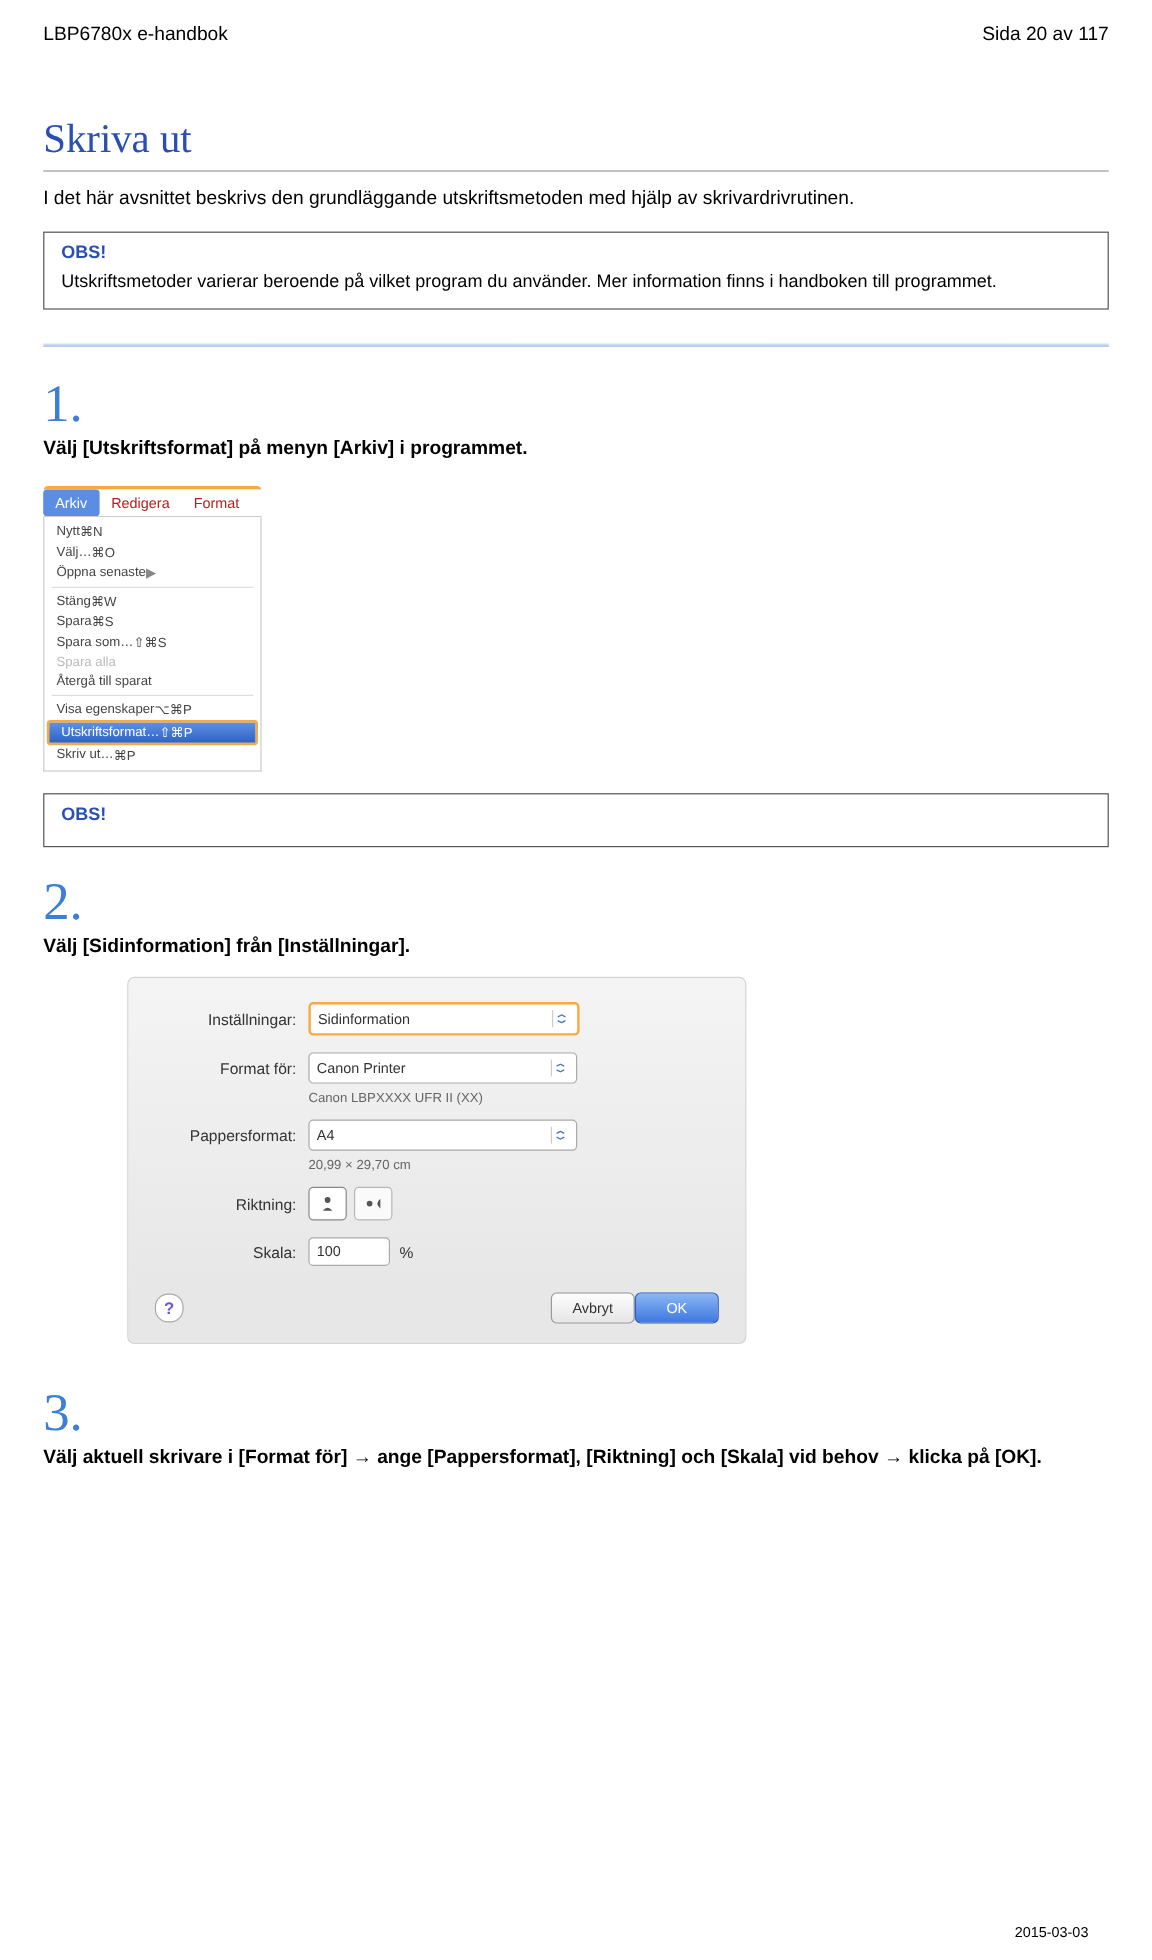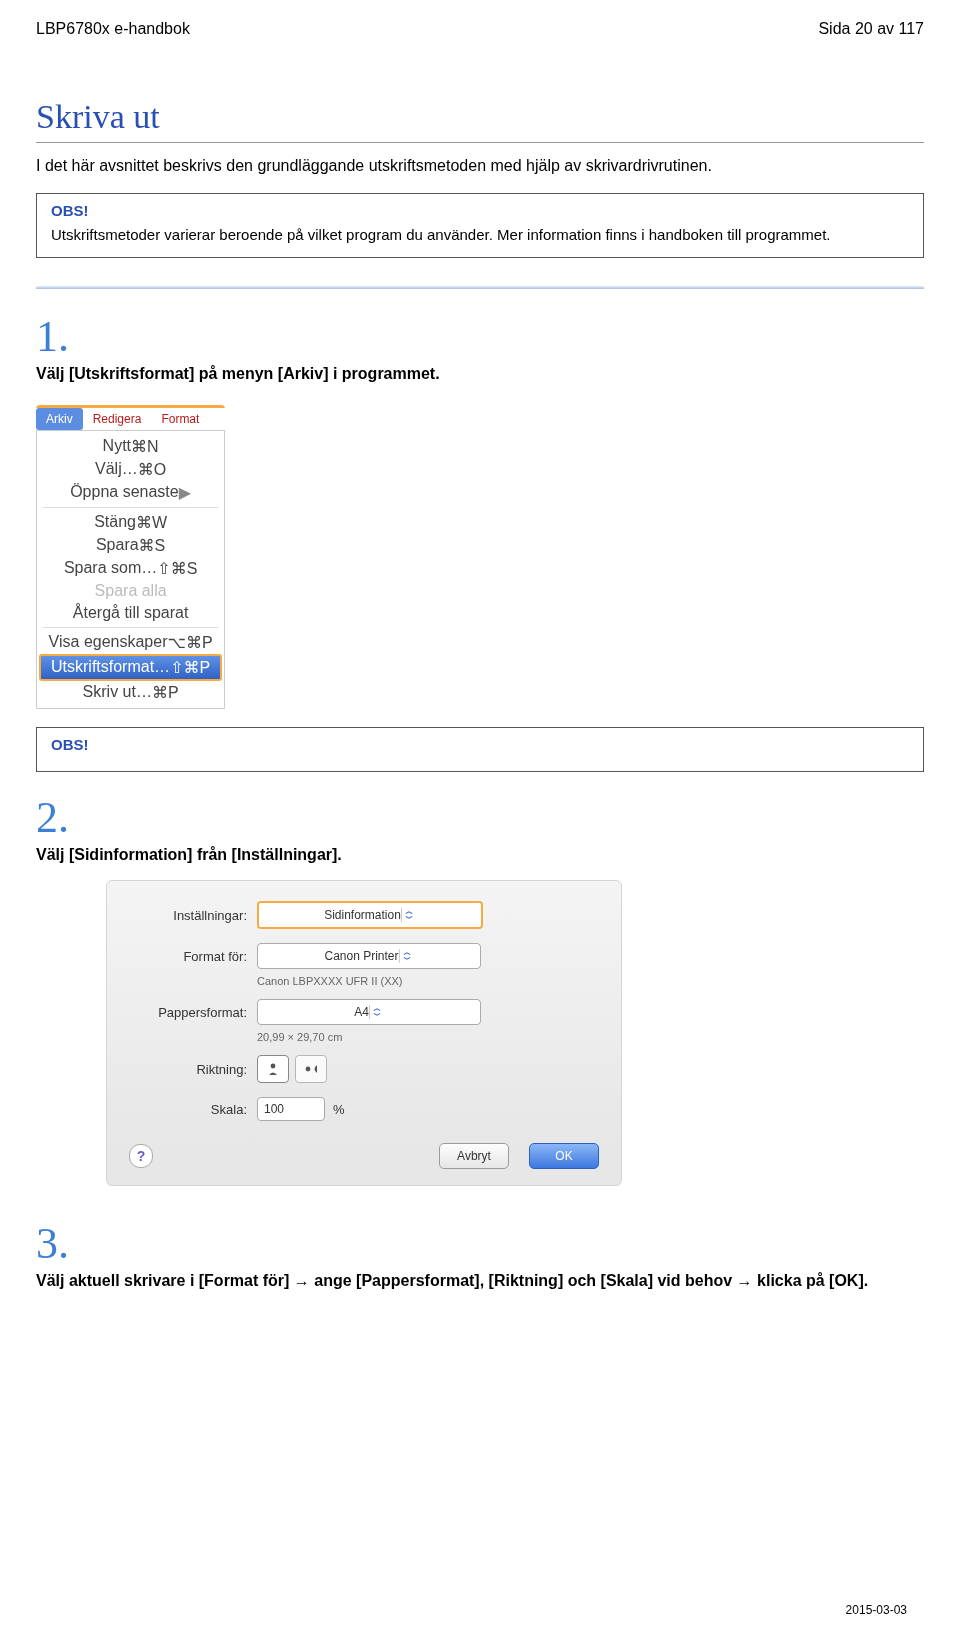--- a/index.html
+++ b/index.html
@@ -22,7 +22,7 @@
   .mb-item{font-size:12px;padding:4px 10px;color:#b91c1c}
   .mb-item.active{background:#5b8ee3;color:#fff;border-radius:3px}
   .dd{background:#fff;border:1px solid #ccc;border-top:none;padding:4px 0;min-width:180px}
-  .dd-row{display:flex;justify-content:center;font-size:16px;color:#444;padding:2px 10px}
+  .dd-row{display:flex;justify-content:flex-start;font-size:11px;color:#444;padding:2px 10px}
   .dd-row.dis{color:#bbb}
   .dd-row.hi{background:linear-gradient(#5f91e5,#2f62c4);color:#fff;margin:0 2px;border-radius:3px;border:2px solid #f7aa42}
   .dd-sep{height:1px;background:#ddd;margin:3px 6px}

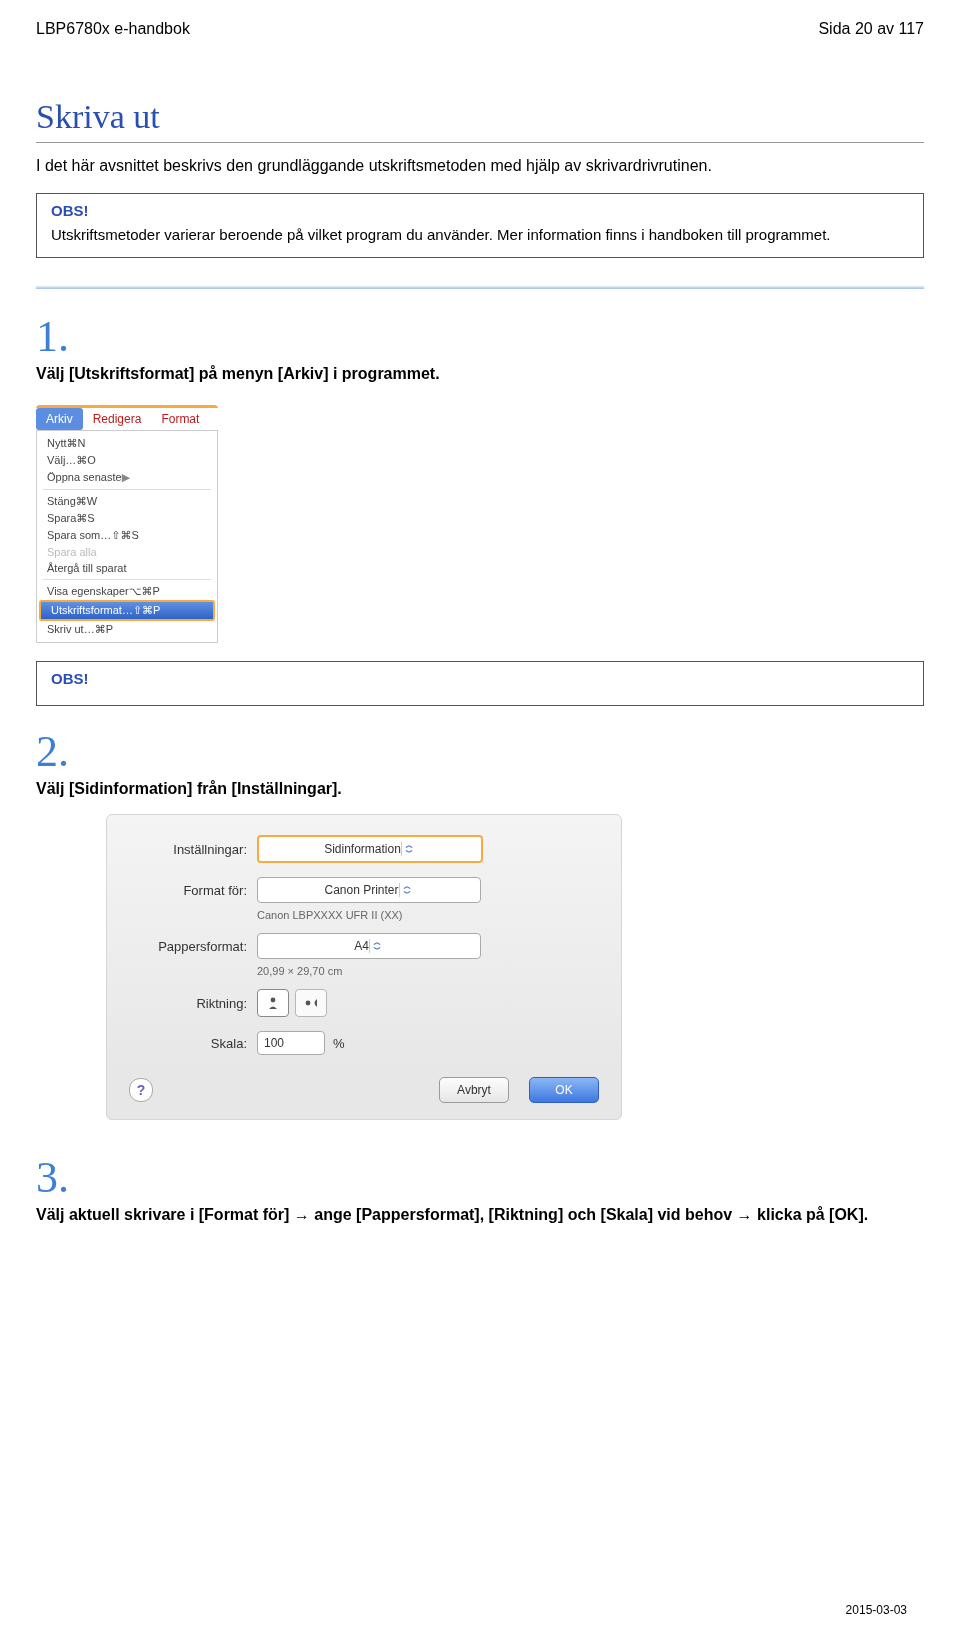--- a/index.html
+++ b/index.html
@@ -34,7 +34,7 @@
   .dlg-row{display:flex;align-items:center;margin-bottom:14px}
   .dlg-lab{width:118px;text-align:right;padding-right:10px}
   .combo{flex:0 0 210px;height:24px;border:1px solid #aaa;border-radius:4px;background:#fff;
-         display:flex;align-items:center;justify-content:center;padding:0 6px;font-size:12px}
+         display:flex;align-items:center;justify-content:space-between;padding:0 6px;font-size:12px}
   .combo.hl{border:2px solid #f7aa42}
   .combo .caret{width:14px;height:14px;border-left:1px solid #ccc;display:flex;align-items:center;justify-content:center}
   .caret svg{width:8px;height:8px}

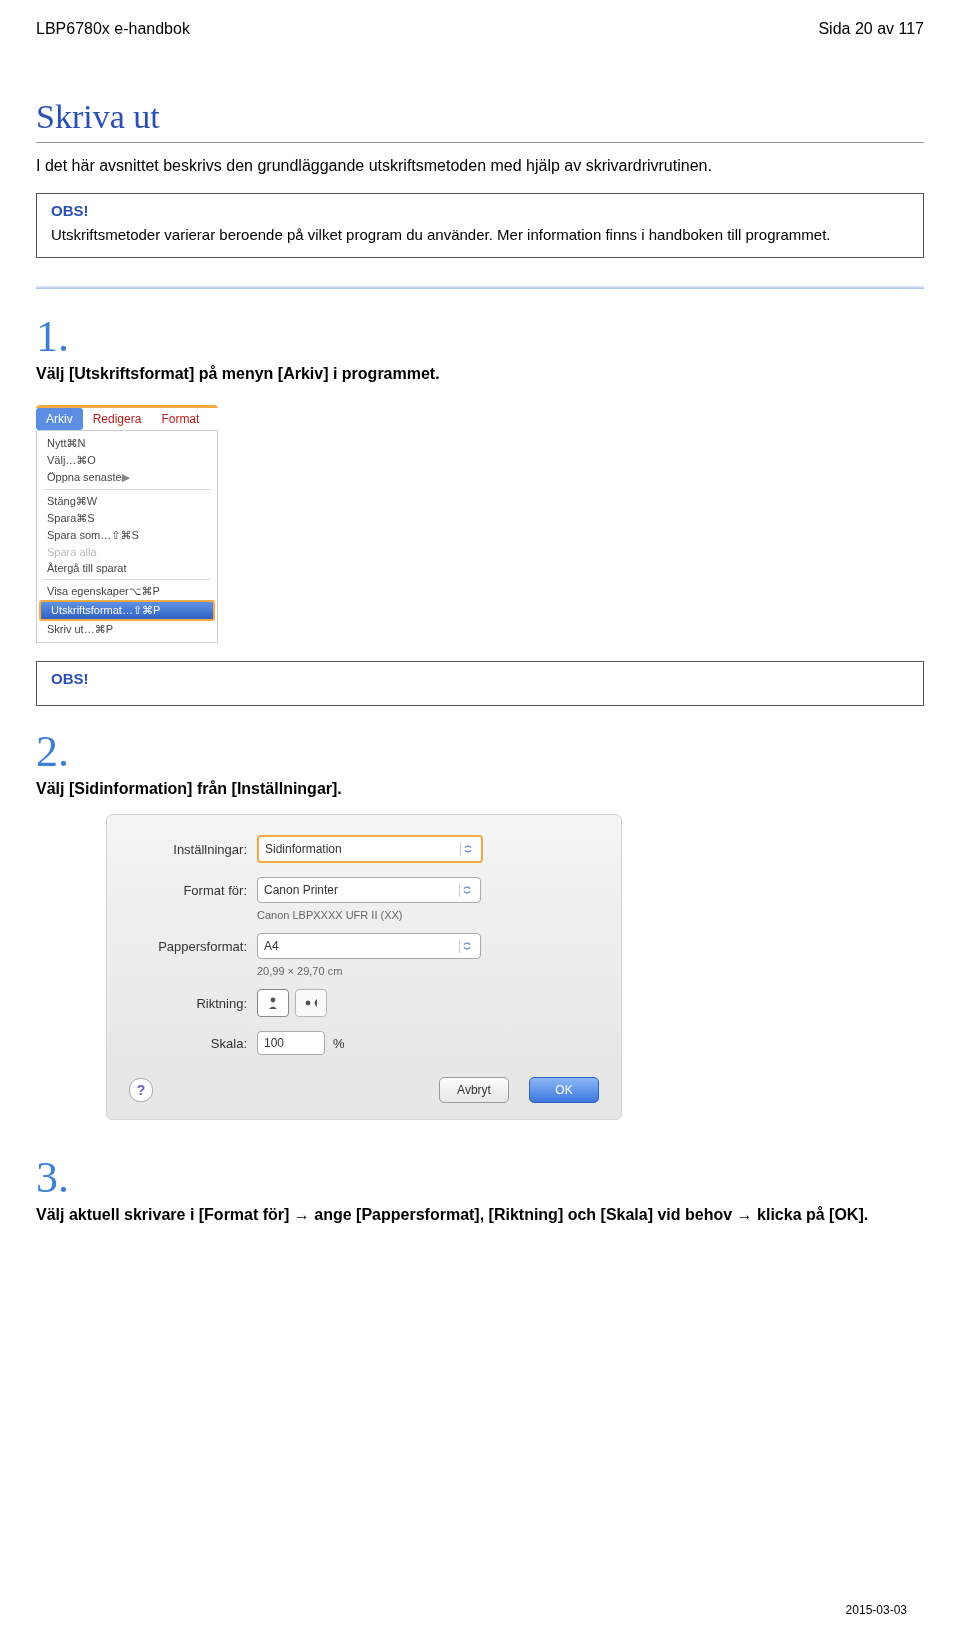--- a/index.html
+++ b/index.html
@@ -48,7 +48,7 @@
   .dlg-ftr{display:flex;justify-content:space-between;align-items:center;margin-top:22px}
   .help{width:22px;height:22px;border:1px solid #aaa;border-radius:11px;background:#fff;
         display:flex;align-items:center;justify-content:center;color:#6a5bcf;font-weight:bold;font-size:14px}
-  .btns{display:flex;gap:20px}
+  .btns{display:flex;gap:0}
   .btn{min-width:68px;height:24px;border:1px solid #9a9a9a;border-radius:5px;background:linear-gradient(#fdfdfd,#e6e6e6);
        font-size:12px;display:flex;align-items:center;justify-content:center}
   .btn.primary{background:linear-gradient(#8cb7f6,#3e78e0);color:#fff;border-color:#2d5fc4}

